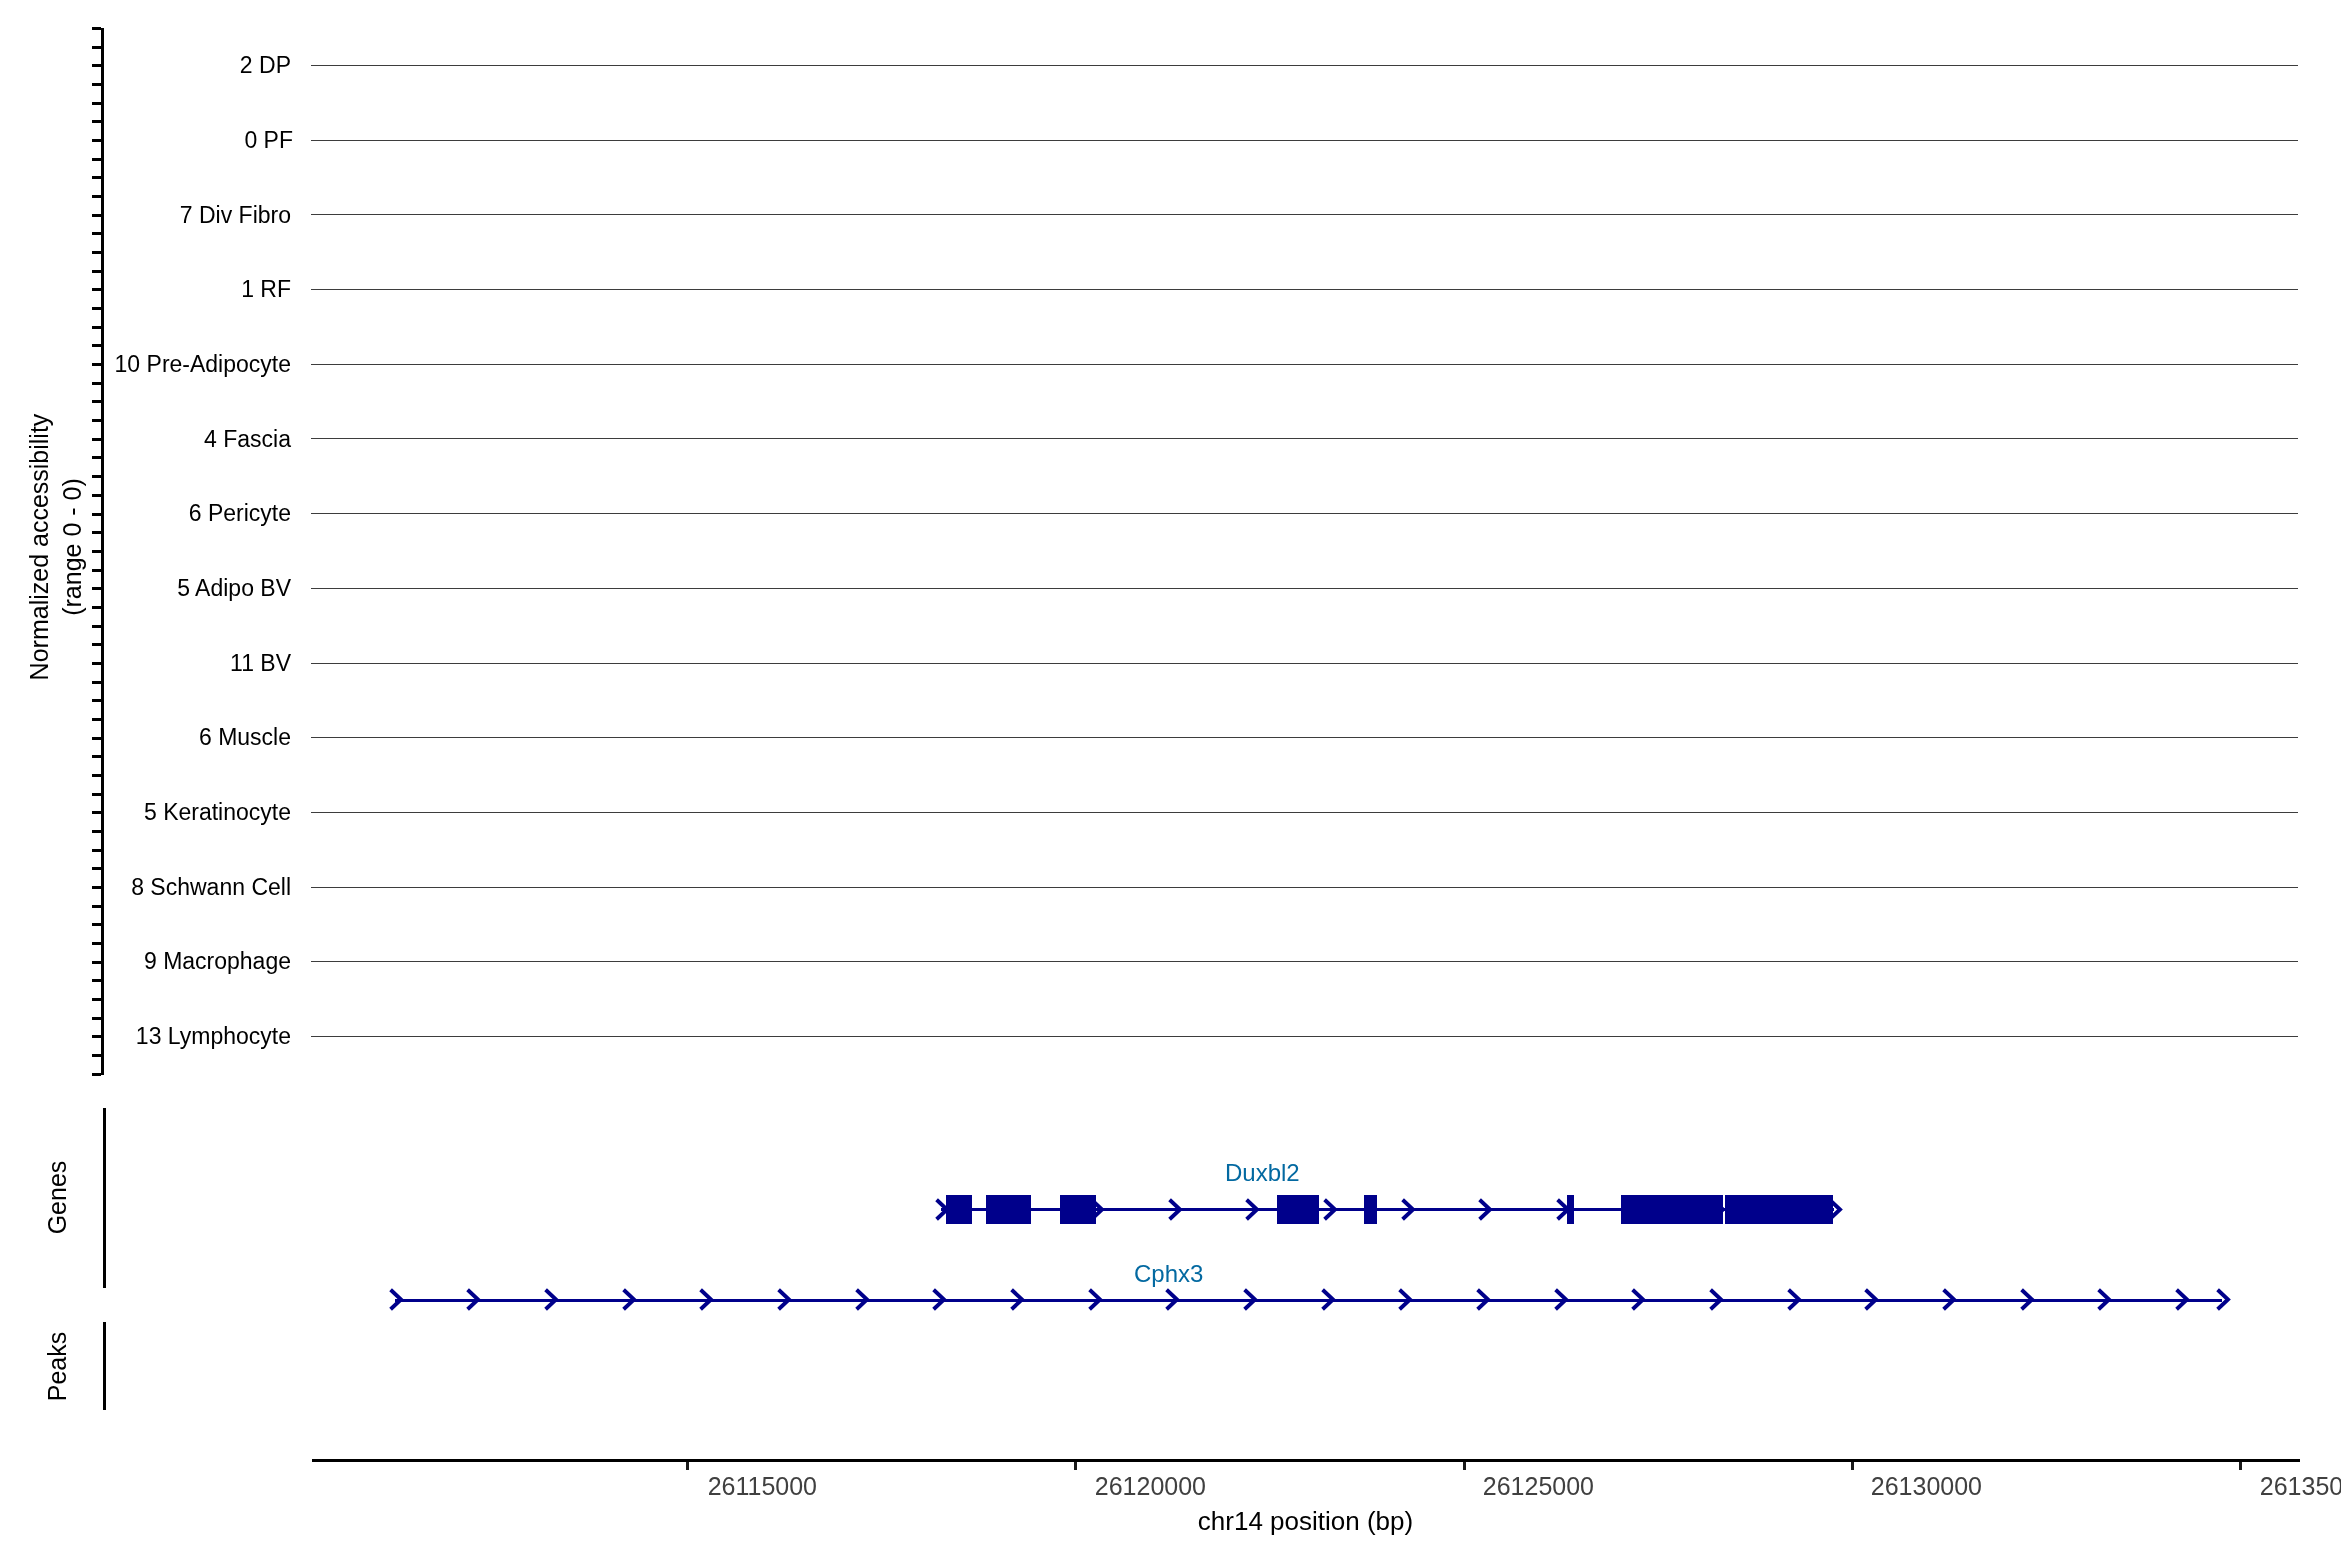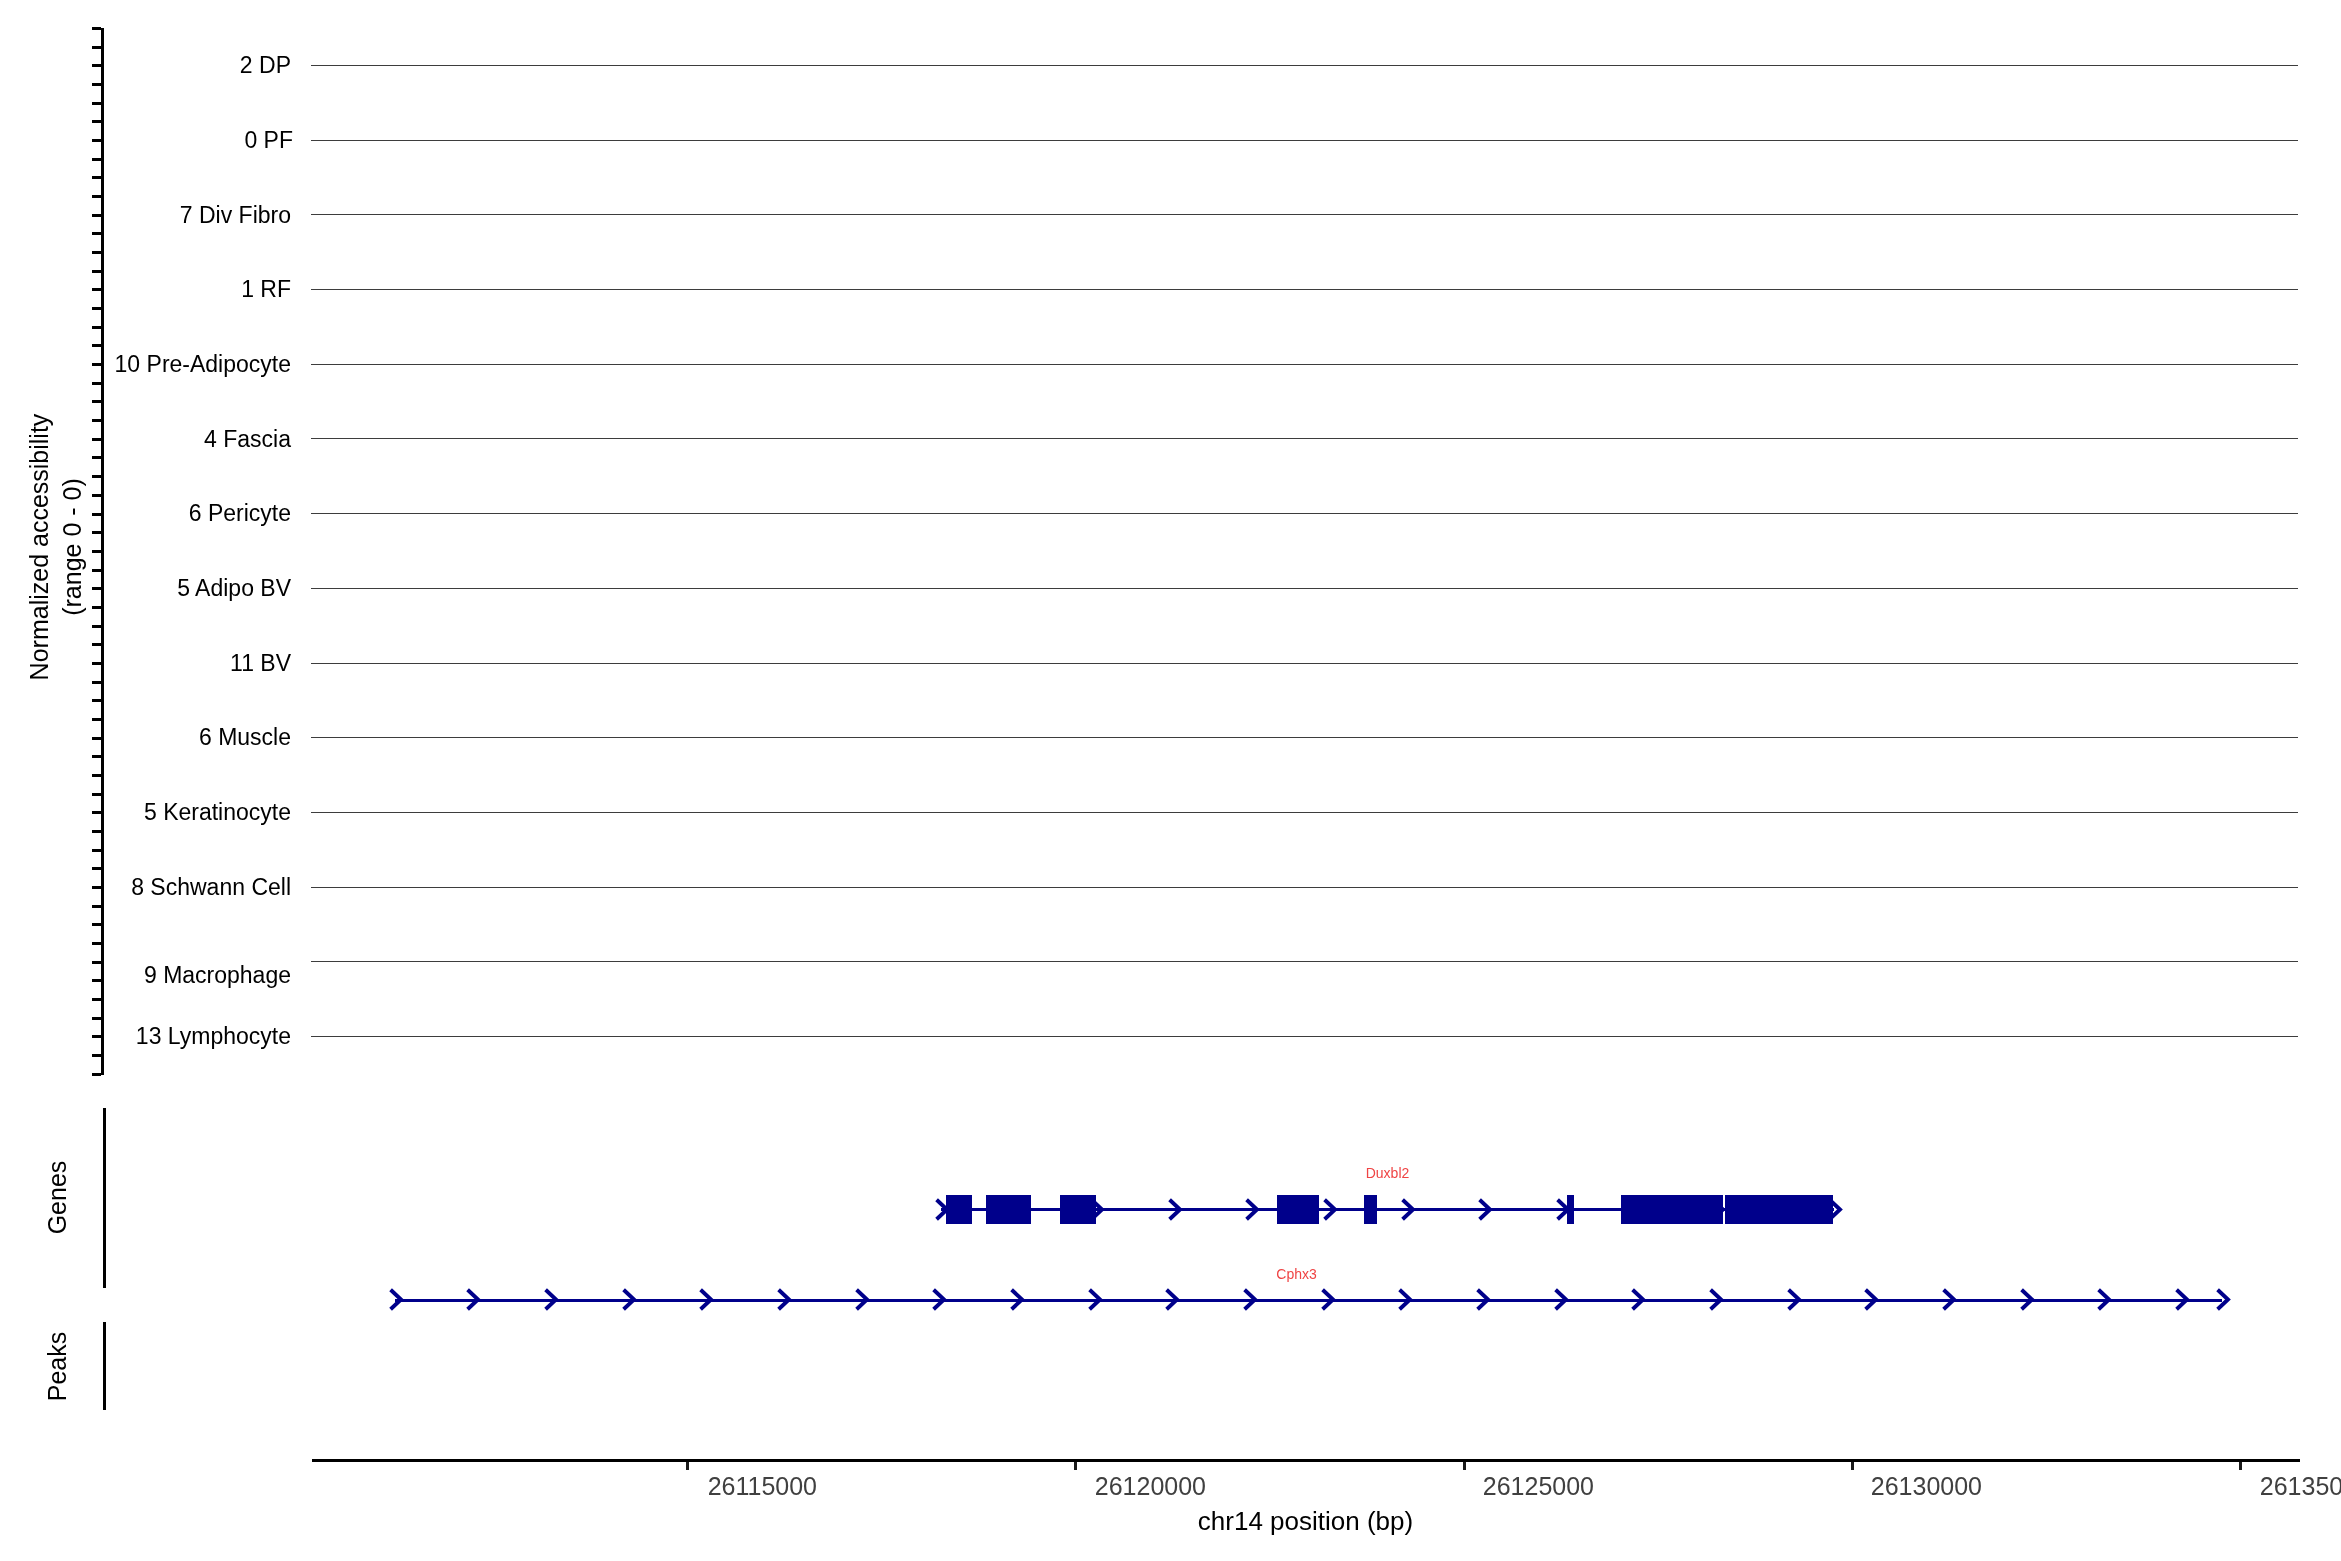--- a/index.html
+++ b/index.html
@@ -165,7 +165,7 @@
       </div>
       <div class="abs" style="left: 0px; top: 0px;">
         <div class="abs gridline" style="left: 311px; top: 961px; width: 1987px;"></div>
-        <div class="abs track-label" style="left: 0px; top: 944px; width: 291px; margin-top: 14px;">9 Macrophage</div>
+        <div class="abs track-label" style="left: 0px; top: 944px; width: 291px;">9 Macrophage</div>
       </div>
       <div class="abs" style="left: 0px; top: 0px;">
         <div class="abs gridline" style="left: 311px; top: 1036px; width: 1987px;"></div>

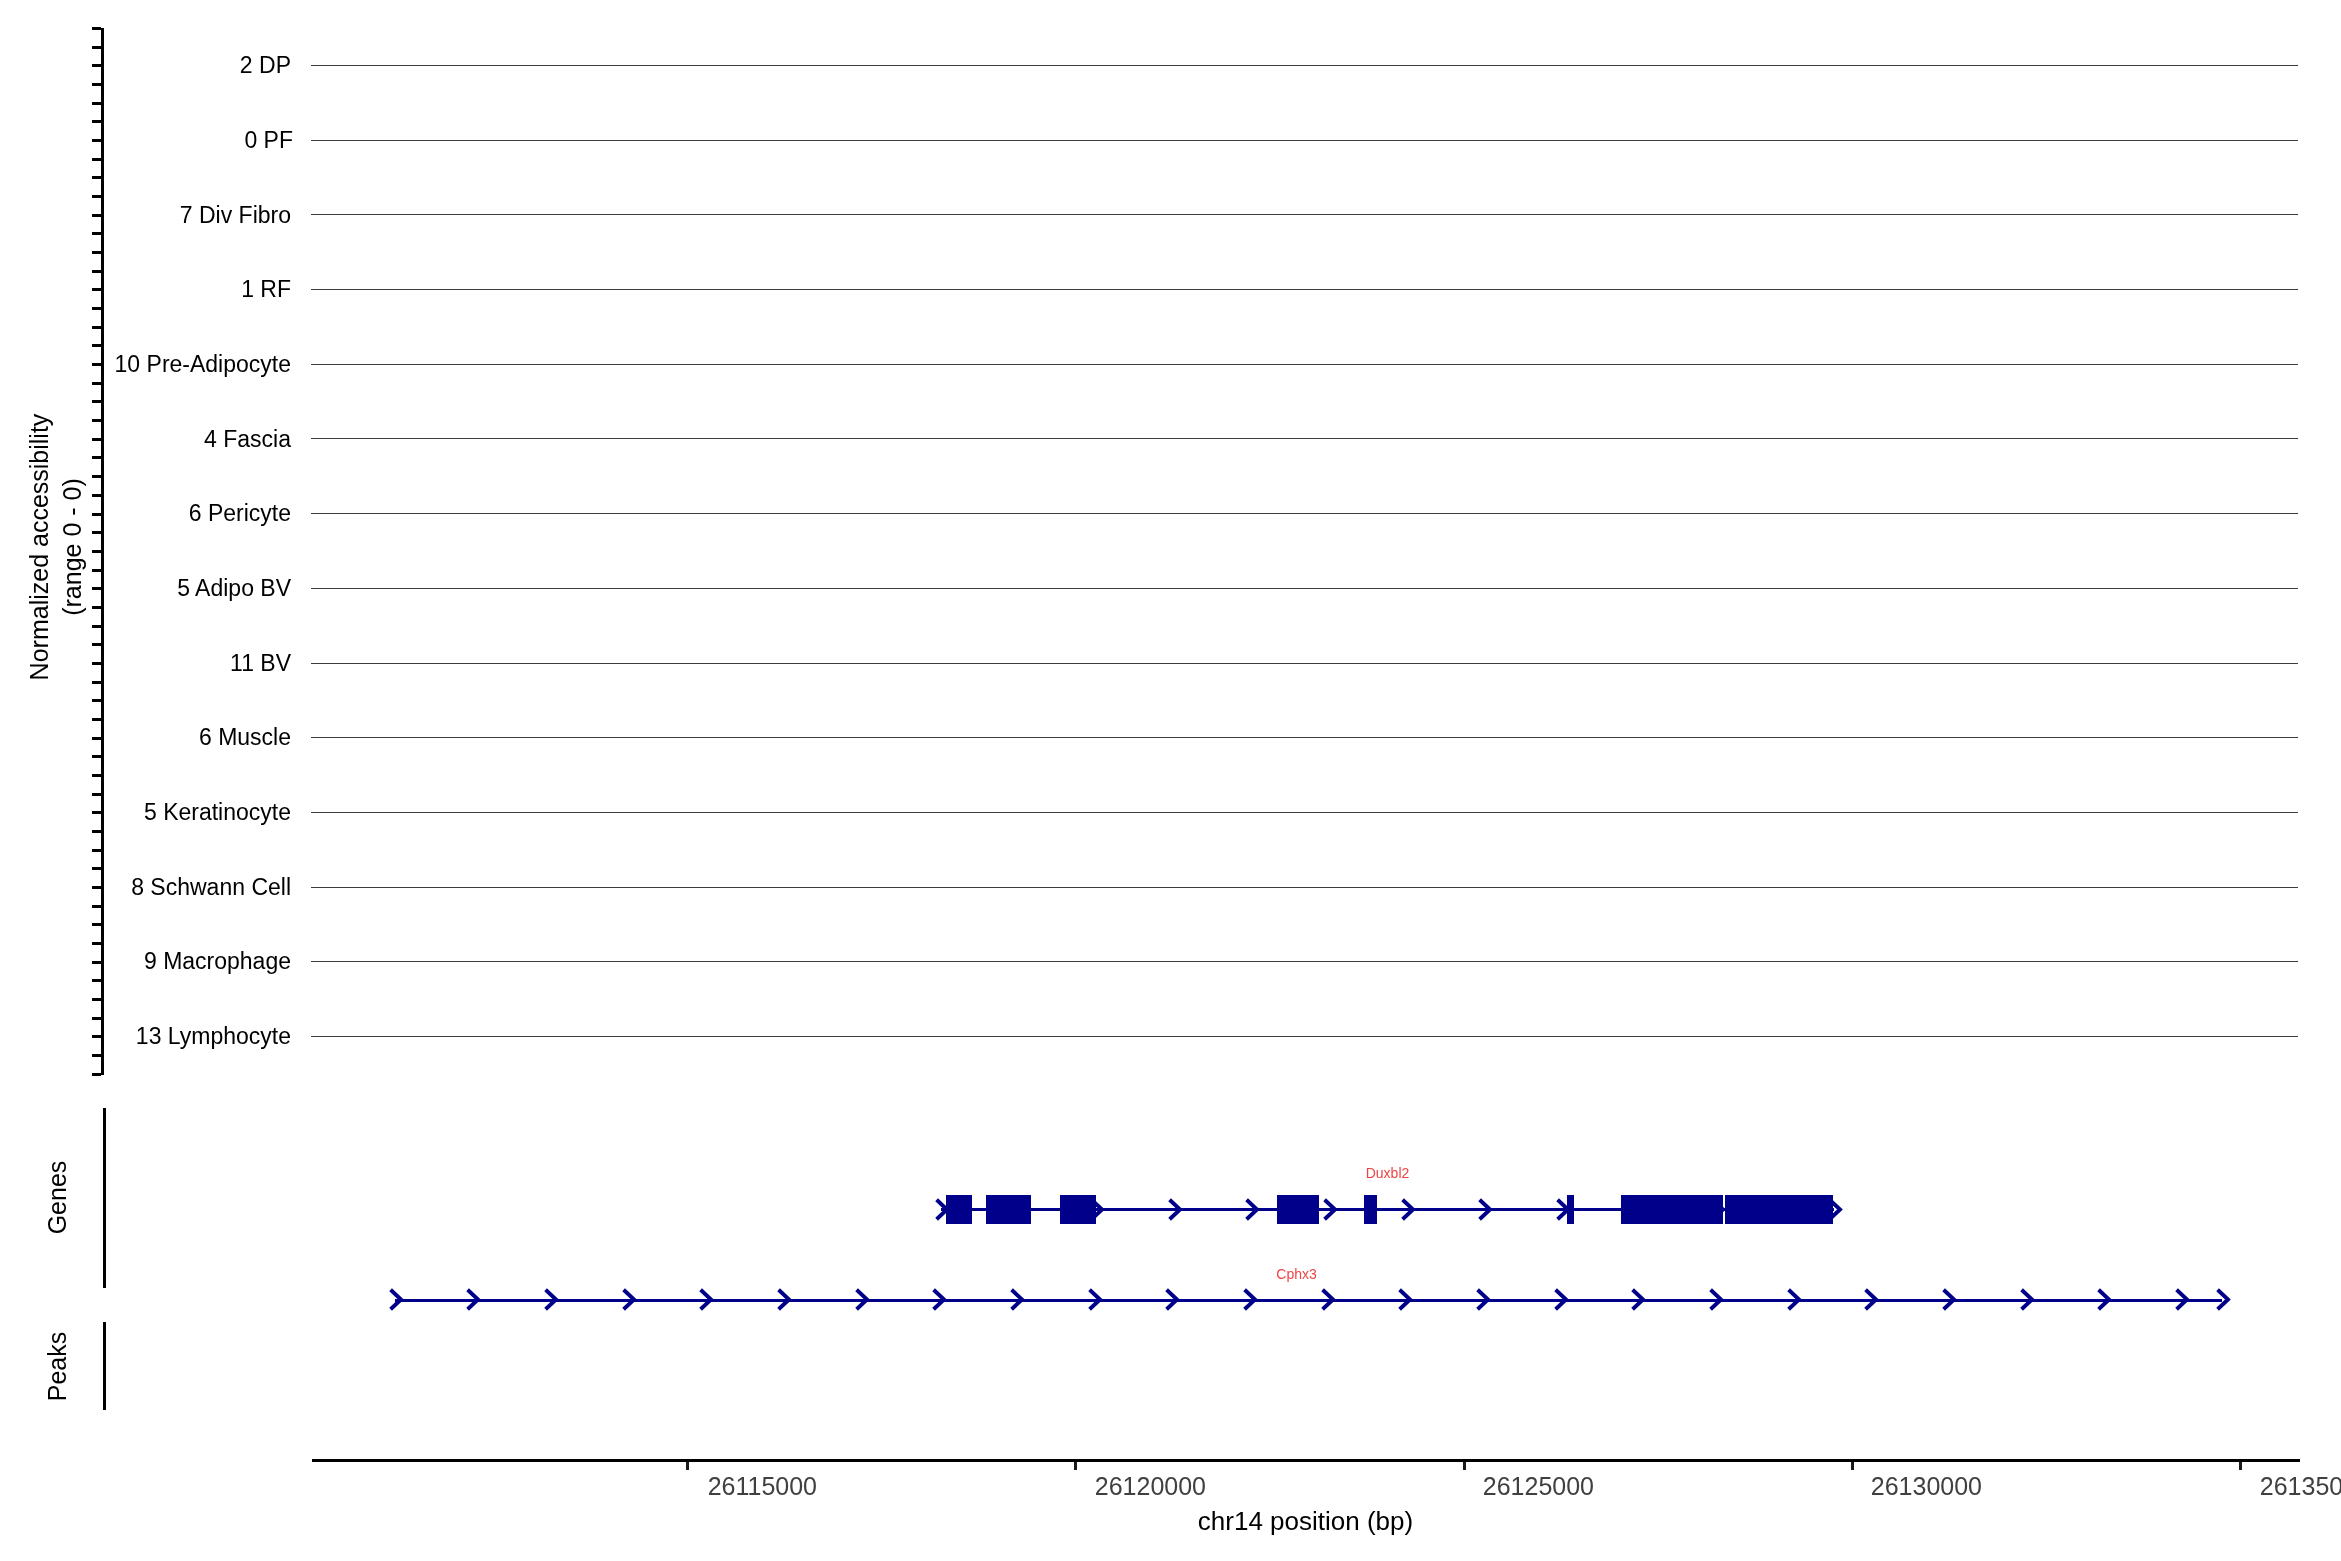--- a/index.html
+++ b/index.html
@@ -29,8 +29,8 @@
   .exon{background:#00008B;height:29px;z-index:3;}
   .garrow{z-index:2;width:15.6px;height:29px;}
   .gene-name{
-    color:#ef4444;font-size:14px;line-height:26px;height:26px;
-    text-align:center;white-space:nowrap;z-index:4;
+    color:#0369a1;font-size:24px;line-height:26px;height:26px;
+    white-space:nowrap;z-index:4;
   }
   .xaxis-line{background:#000000;height:3.3px;}
   .xtick{background:#1a1a1a;width:2.6px;height:7.8px;}

